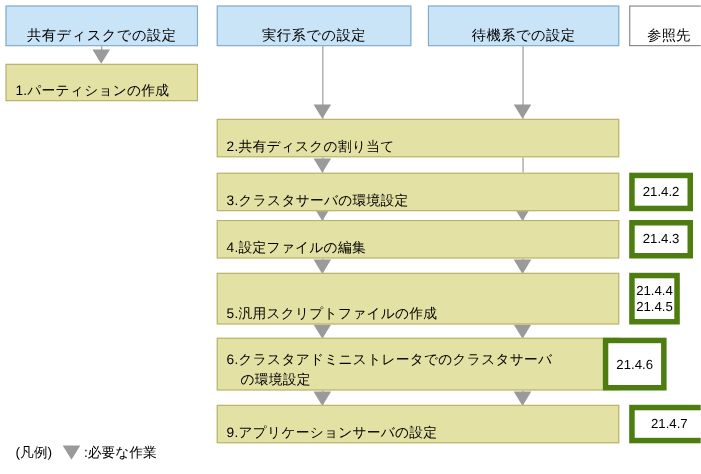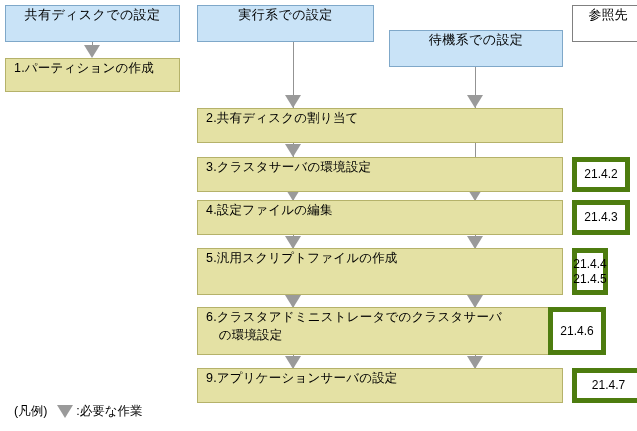--- a/index.html
+++ b/index.html
@@ -26,7 +26,7 @@
     position: absolute;
     box-sizing: border-box;
     display: flex;
-    align-items: flex-start;
+    align-items: flex-end;
     z-index: 3;
   }
 

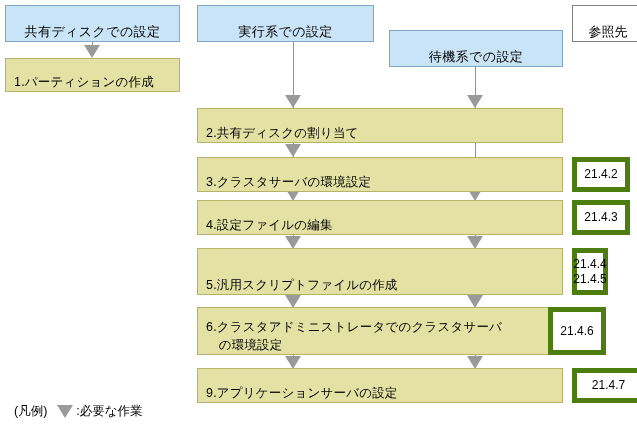--- a/index.html
+++ b/index.html
@@ -177,7 +177,7 @@
     <span class="txt">実行系での設定</span>
   </div>
 
-  <div class="box header-box" style="left:389px; top:5px; width:174px; height:37px;margin-top:25px;">
+  <div class="box header-box" style="left:389px; top:5px; width:174px; height:37px;">
     <span class="txt">待機系での設定</span>
   </div>
 

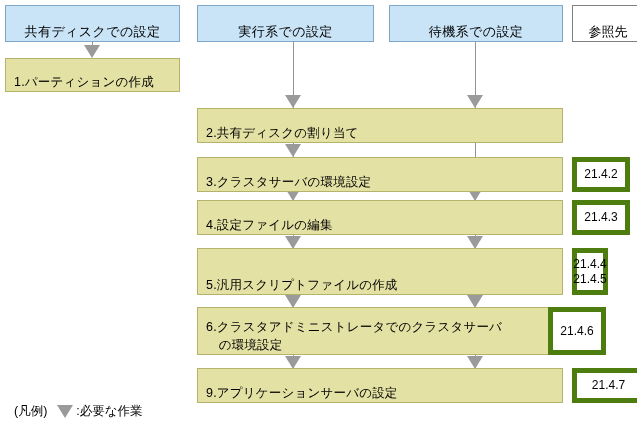--- a/index.html
+++ b/index.html
@@ -222,7 +222,7 @@
     <span class="txt">21.4.3</span>
   </div>
 
-  <div class="ref-box" style="left:572px; top:248px; width:36px; height:47px;">
+  <div class="ref-box" style="left:572px; top:248px; width:46px; height:47px;">
     <span class="txt">21.4.4
 21.4.5</span>
   </div>

